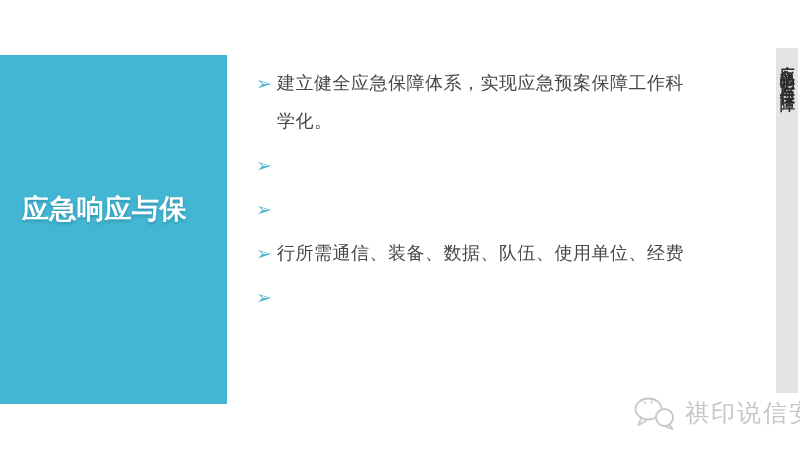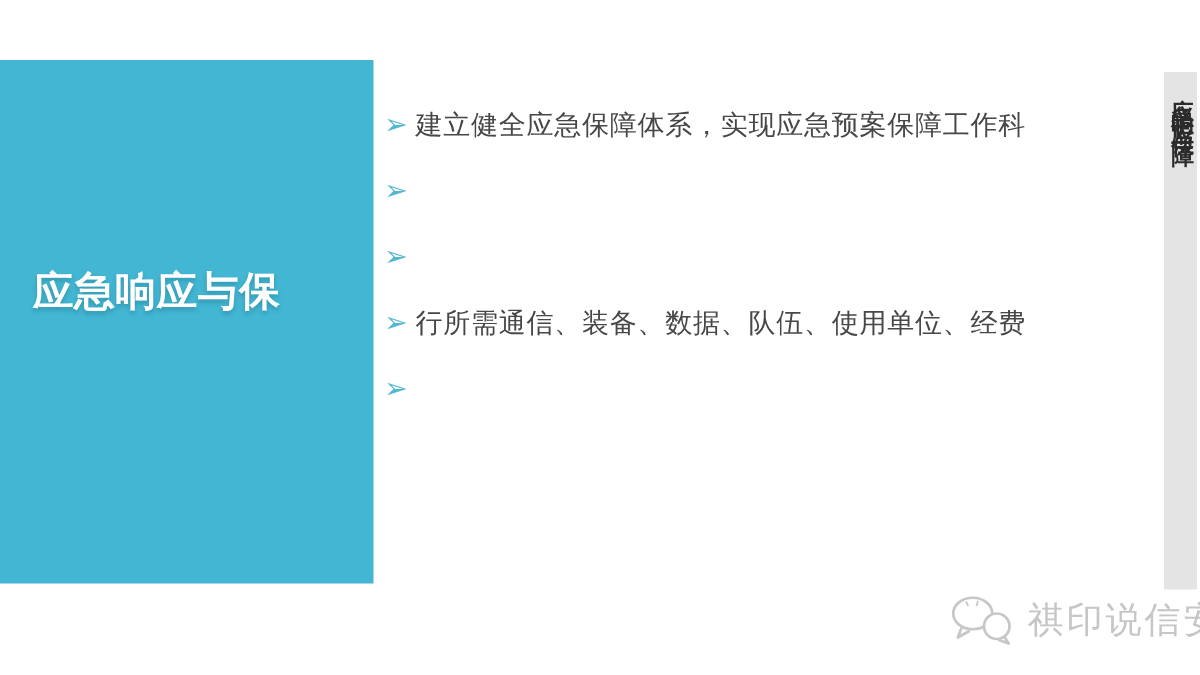--- a/index.html
+++ b/index.html
@@ -113,6 +113,7 @@
       <span class="marker">➢</span>
       <div class="blines">
         <div class="bline">建立健全应急保障体系，实现应急预案保障工作科</div>
+        <div class="bline">学化。</div>
       </div>
     </div>
 

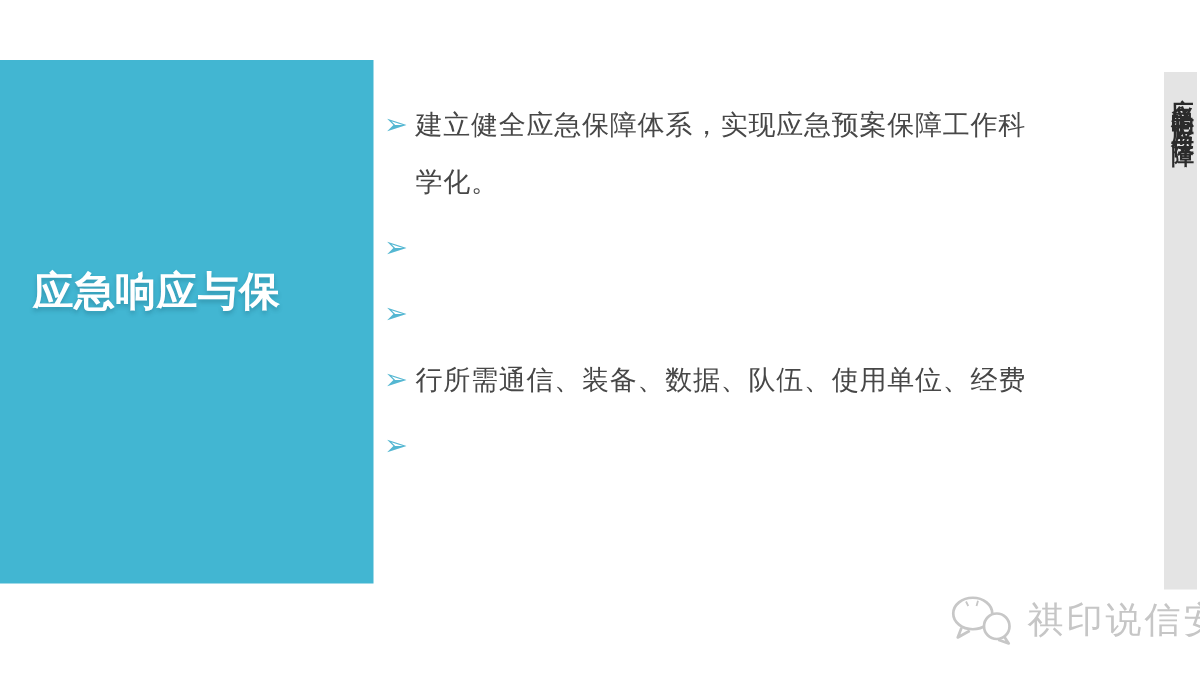--- a/index.html
+++ b/index.html
@@ -16,8 +16,8 @@
   .panel {
     position: absolute;
     left: 0;
-    top: 40px;
-    width: 249px;
+    top: 55px;
+    width: 227px;
     height: 349px;
     background: var(--panel-bg, #42b6d2);
   }

